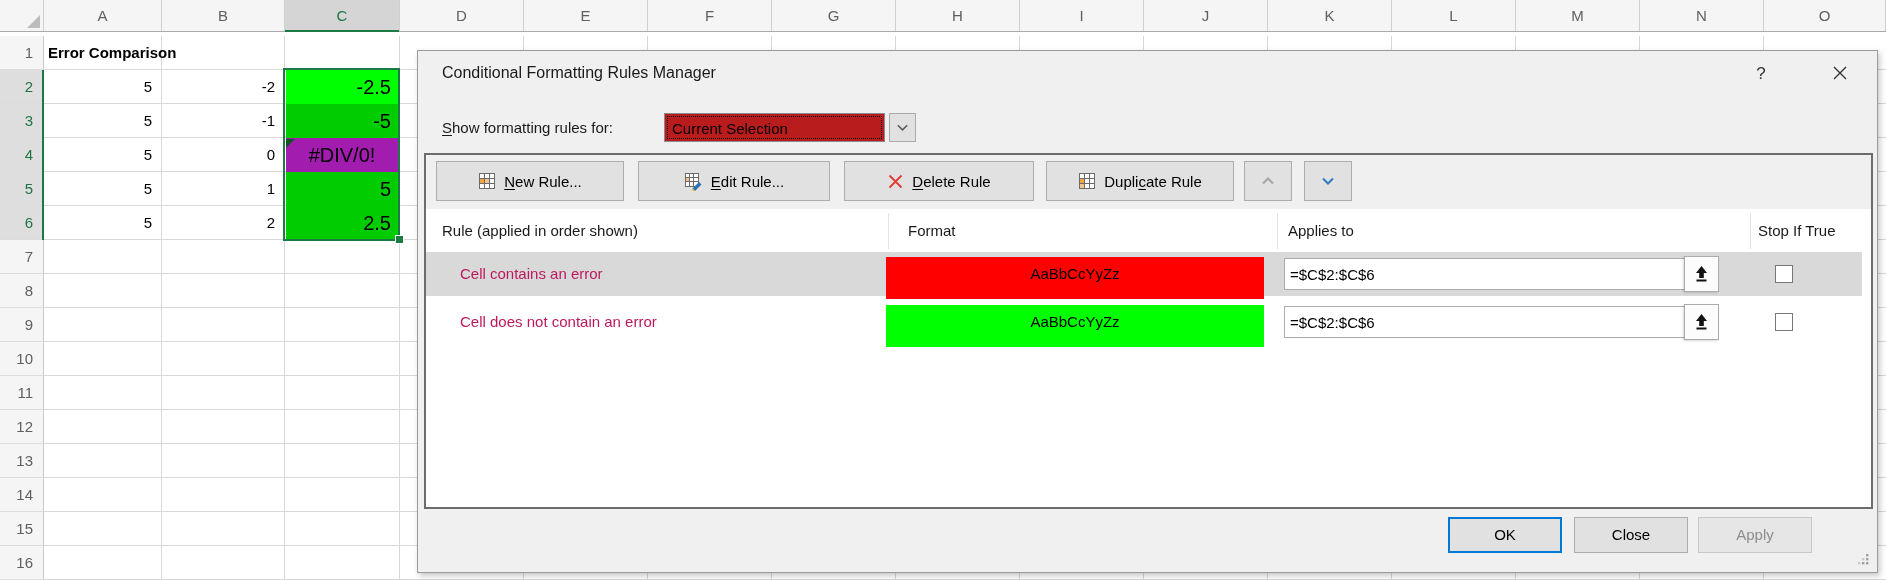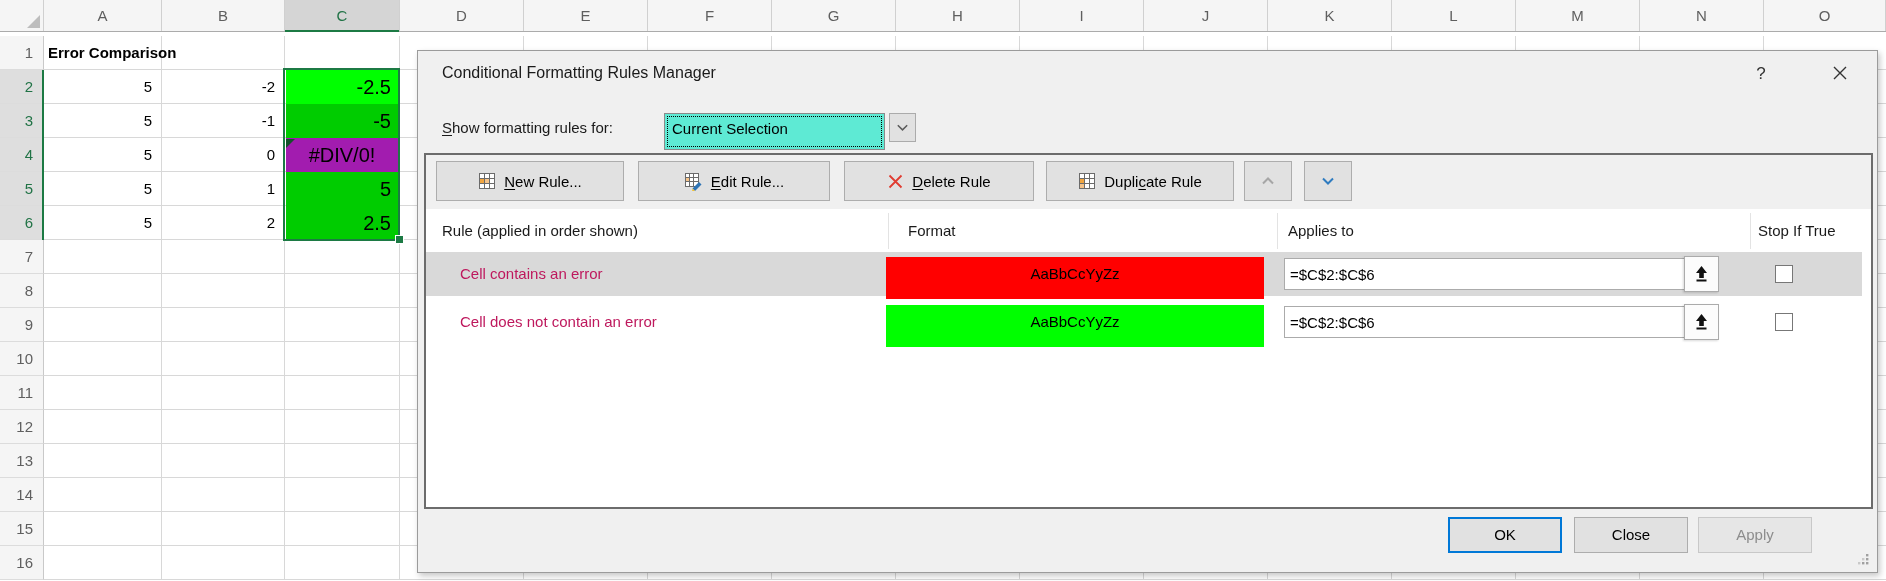--- a/index.html
+++ b/index.html
@@ -52,8 +52,8 @@
                display:flex; align-items:center; justify-content:center; cursor:pointer; }
   .show-label { position:absolute; left:24px; top:68px; }
   .accel { text-decoration:underline; text-underline-offset:2px; }
-  .combo { position:absolute; left:246px; top:62px; width:221px; height:37px;
-           background:#5eead4; border:1px solid #8A8A8A; }
+  .combo { position:absolute; left:246px; top:62px; width:221px; height:29px;
+           background:#b91c1c; border:1px solid #8A8A8A; }
   .combo-inner { position:absolute; inset:2px; border:1px dotted #000; line-height:23px;
                  padding-left:4px; color:#000; white-space:nowrap; overflow:hidden; }
   .combo-btn { position:absolute; left:471px; top:62px; width:27px; height:29px; background:#E1E1E1;

